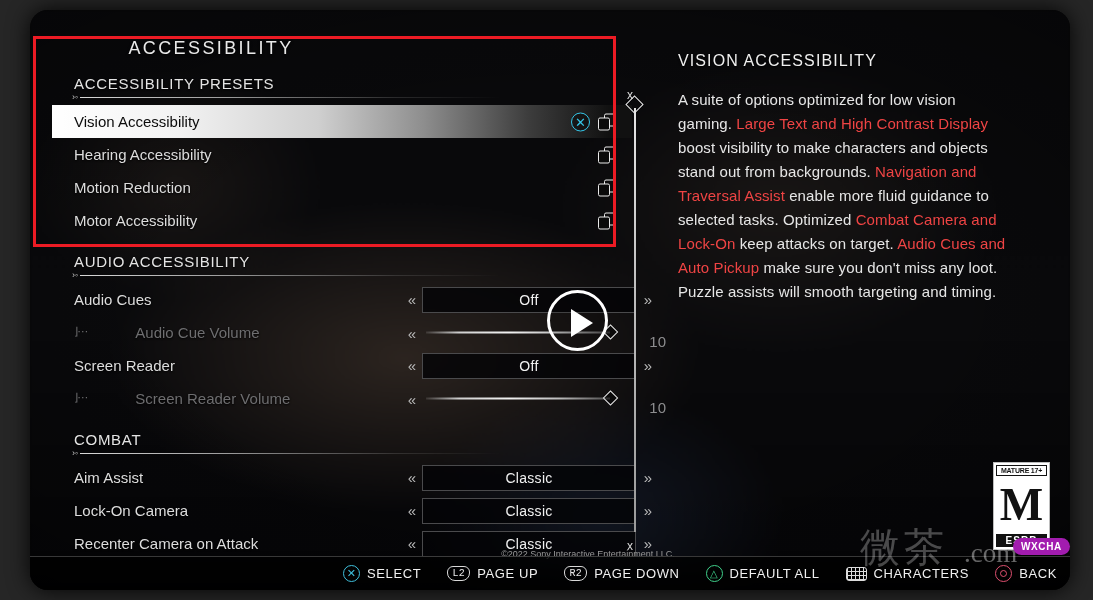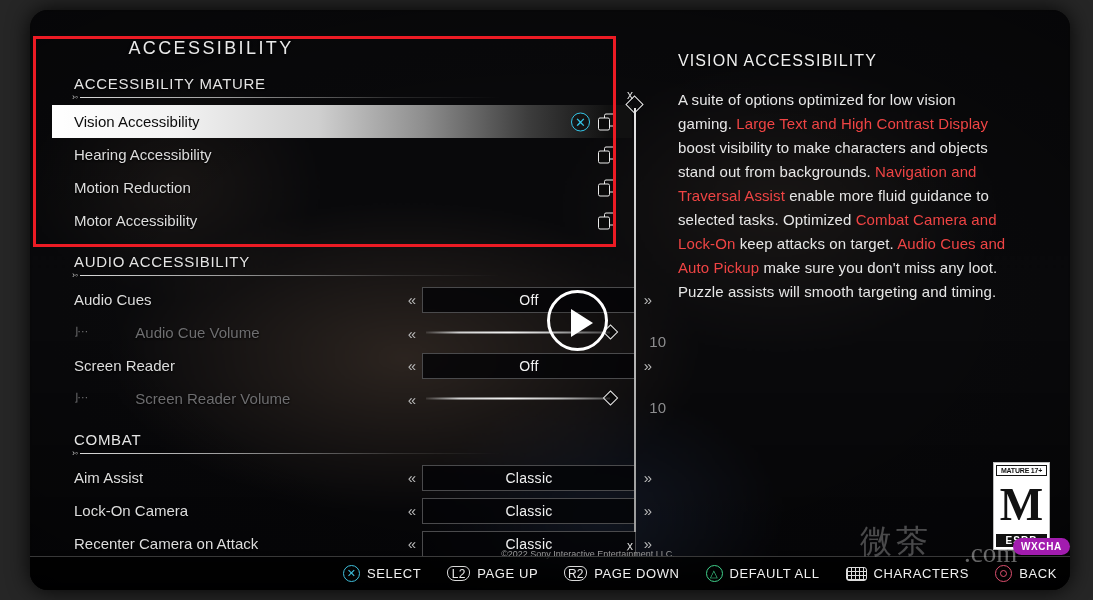--- a/index.html
+++ b/index.html
@@ -246,7 +246,7 @@
       <div class="page-title">ACCESSIBILITY</div>
       <div id="sections">
           <div class="sect">
-            <div class="sect-head">ACCESSIBILITY MATURE</div>
+            <div class="sect-head">ACCESSIBILITY PRESETS</div>
             <div class="sect-rule">
               <span class="cap">›◦</span>
               <span class="line"></span>

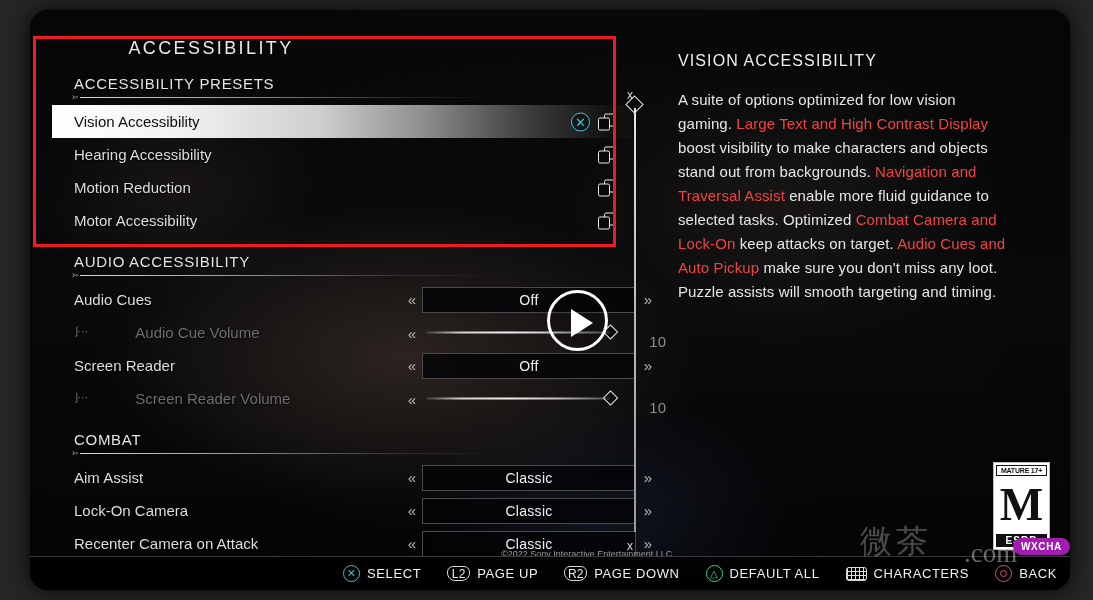--- a/index.html
+++ b/index.html
@@ -216,7 +216,7 @@
     position:absolute; left:860px; top:516px; width:215px; height:70px; pointer-events:none;
   }
   #wm .cjk{
-    position:absolute; left:0; top:4px; font-size:32px; color:rgba(235,235,235,.30);
+    position:absolute; left:0; top:4px; font-size:40px; color:rgba(235,235,235,.30);
     font-family:Liberation Sans, sans-serif; letter-spacing:4px;
   }
   #wm .dot{

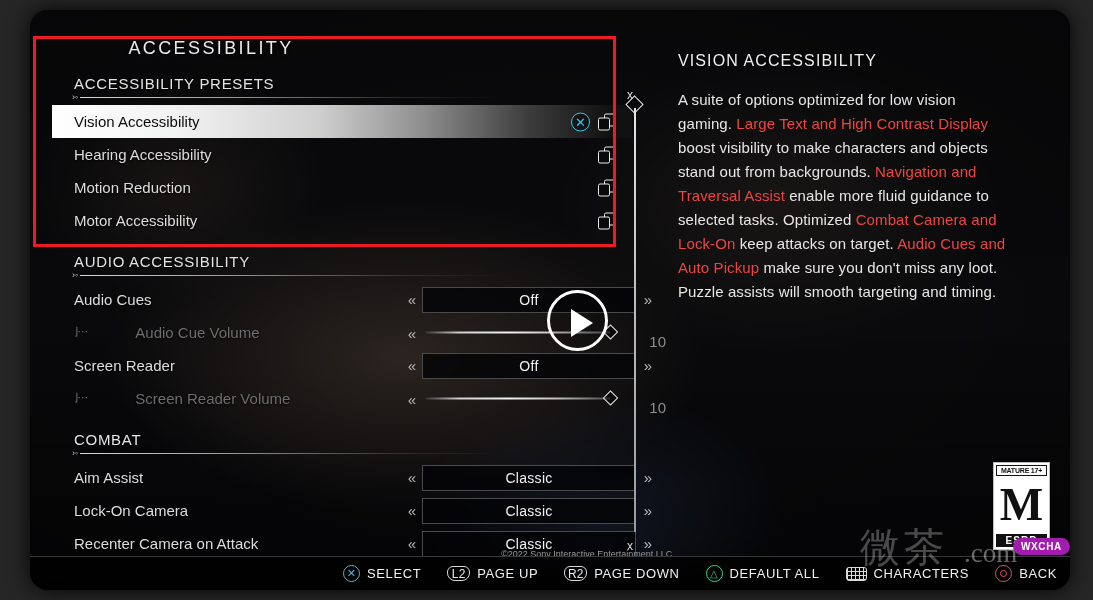--- a/index.html
+++ b/index.html
@@ -203,8 +203,9 @@
   .gcircle.circ i{ display:block; width:7px; height:7px; border:1.4px solid #e05070; border-radius:50%; }
   .gshoulder{
     width:23px; height:15px; border:1.3px solid #d8d8d8; border-radius:6px 6px 8px 8px;
-    color:#eaeaea; font-size:12px; display:flex; align-items:center; justify-content:center;
+    color:#eaeaea; font-size:10px; display:flex; align-items:center; justify-content:center;
     letter-spacing:.2px;
+    font-family:Liberation Mono, monospace;
   }
   .gtouch{
     width:21px; height:14px; border:1.3px solid #dcdcdc; border-radius:3px;

